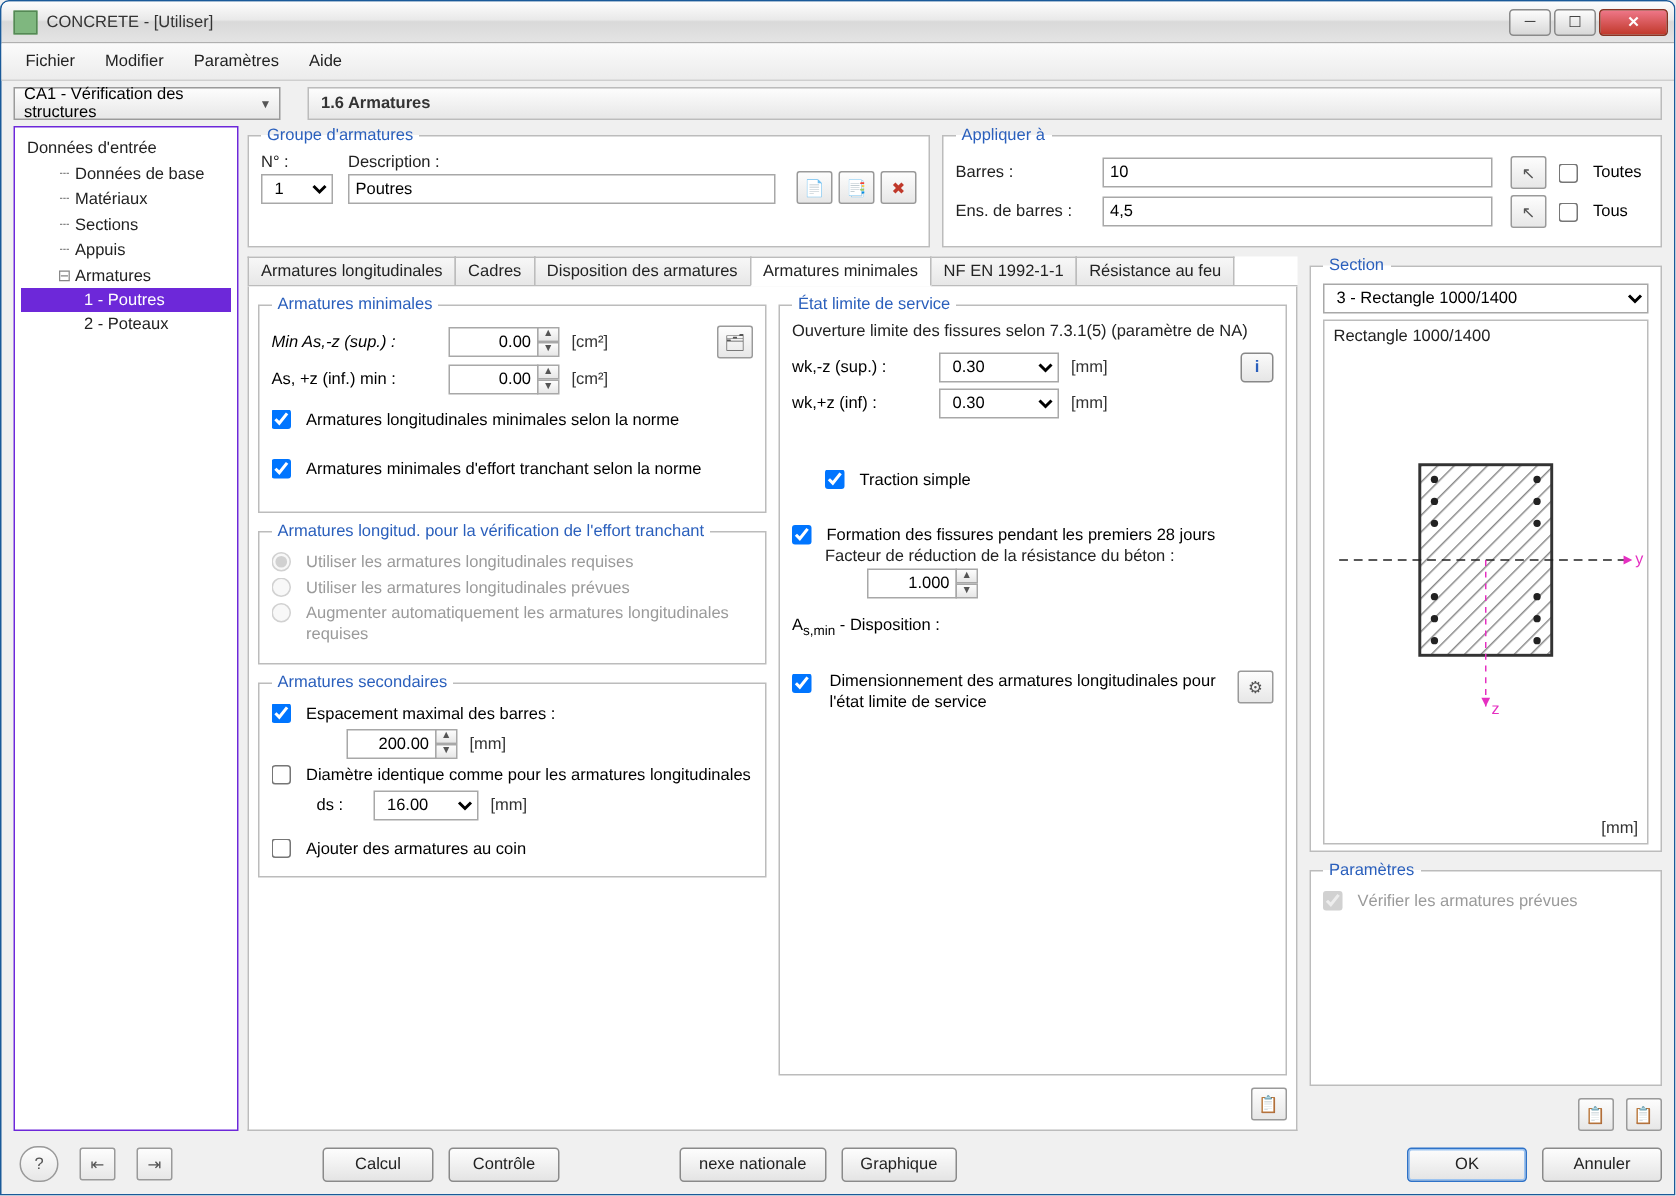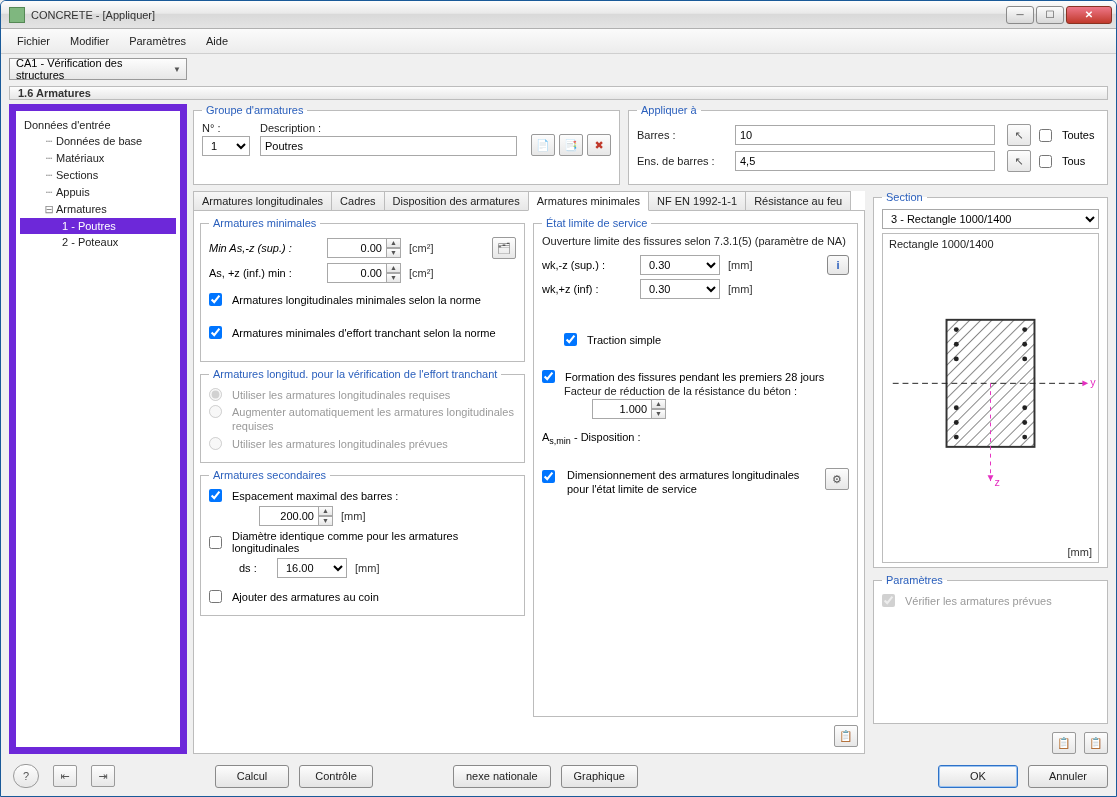--- a/index.html
+++ b/index.html
@@ -70,7 +70,7 @@
 <div class="window">
   <div class="titlebar">
     <div class="appicon"></div>
-    <span class="title">CONCRETE - [Appliquer]</span>
+    <span class="title">CONCRETE - [Utiliser]</span>
     <div class="winbtns">
       <div class="winbtn">─</div>
       <div class="winbtn">☐</div>

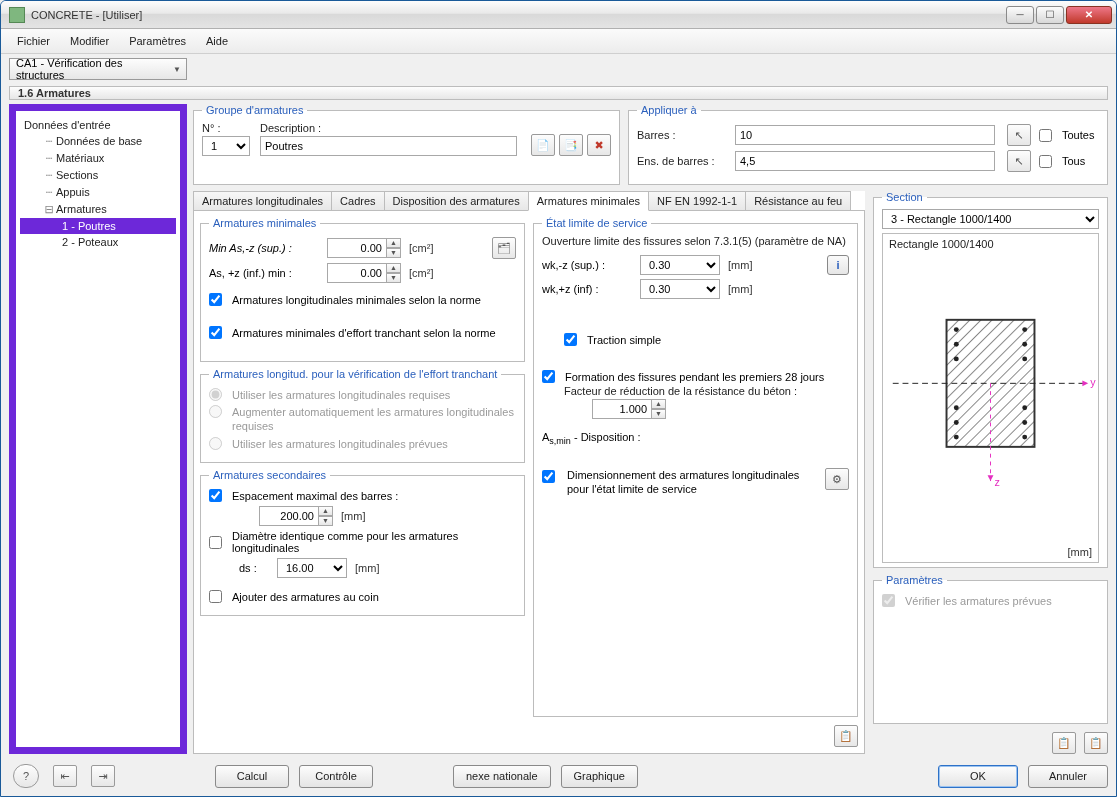--- a/index.html
+++ b/index.html
@@ -14,7 +14,7 @@
   .menubar { height: 24px; background: linear-gradient(#fbfbfb,#ececec); display: flex; align-items: center; padding: 12px 6px; border-bottom: 1px solid #cfcfcf; }
   .menubar span { padding: 3px 10px; color: #222; }
   .content { flex: 1; display: flex; flex-direction: column; padding: 4px 8px 8px 8px; }
-  .toprow { display: flex; gap: 6px; flex-direction: column; }
+  .toprow { display: flex; gap: 18px; }
   .navdrop { width: 178px; height: 22px; border: 1px solid #9a9a9a; background: linear-gradient(#fdfdfd,#e7e7e7); display:flex; align-items:center; padding:0 18px 0 6px; position:relative; }
   .navdrop:after { content:"▼"; position:absolute; right:5px; font-size:8px; color:#555; }
   .sectitle { flex:1; height:22px; background: linear-gradient(#fdfdfd,#e7e7e7); border:1px solid #bcbcbc; display:flex; align-items:center; padding:0 8px; font-weight:bold; color:#333; }

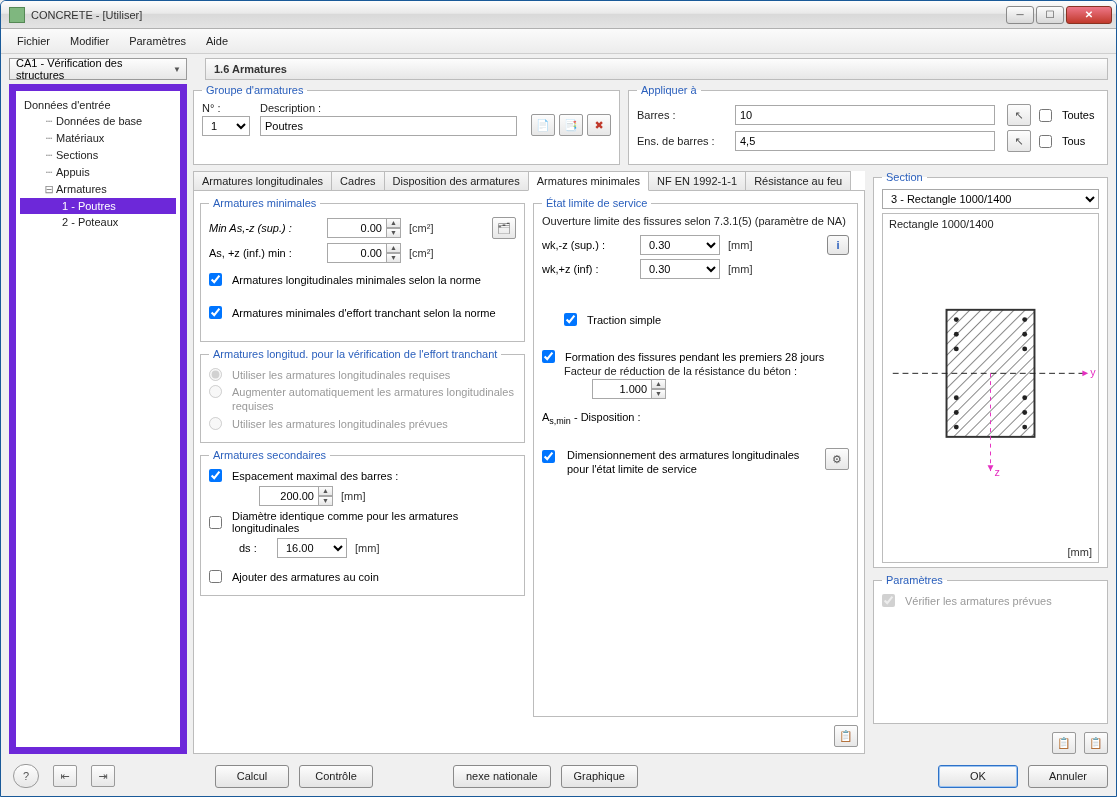--- a/index.html
+++ b/index.html
@@ -19,7 +19,7 @@
   .navdrop:after { content:"▼"; position:absolute; right:5px; font-size:8px; color:#555; }
   .sectitle { flex:1; height:22px; background: linear-gradient(#fdfdfd,#e7e7e7); border:1px solid #bcbcbc; display:flex; align-items:center; padding:0 8px; font-weight:bold; color:#333; }
   .body { flex:1; display:flex; gap:6px; margin-top:4px; min-height:0; }
-  .tree { width:178px; border:7px solid #6d28d9; background:#fff; padding:6px 4px; color:#222; }
+  .tree { width:150px; border:1px solid #6d28d9; background:#fff; padding:6px 4px; color:#222; }
   .tree .node { padding:2px 4px; white-space:nowrap; }
   .tree .child { padding-left:22px; }
   .tree .gchild { padding-left:42px; }

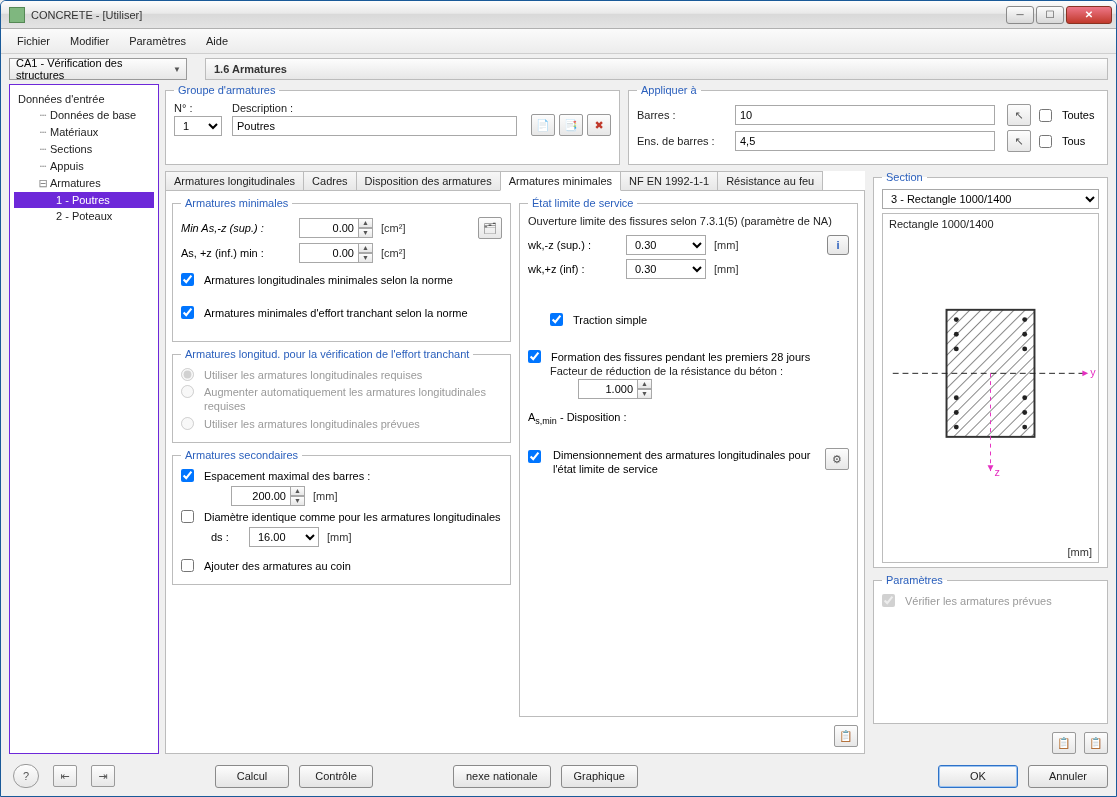--- a/index.html
+++ b/index.html
@@ -215,13 +215,13 @@
                         <input type="radio" checked="" disabled="" style="">
                         <span>Utiliser les armatures longitudinales requises</span>
                       </label>
+                    <label class="chkline">
+                        <input type="radio" disabled="" style="">
+                        <span>Utiliser les armatures longitudinales prévues</span>
+                      </label>
                     <label class="chkline" style="align-items:flex-start;">
                         <input type="radio" disabled="" style="">
                         <span style="line-height:14px;">Augmenter automatiquement les armatures longitudinales requises</span>
-                      </label>
-                    <label class="chkline">
-                        <input type="radio" disabled="" style="">
-                        <span>Utiliser les armatures longitudinales prévues</span>
                       </label>
                   </div>
                 </fieldset>

